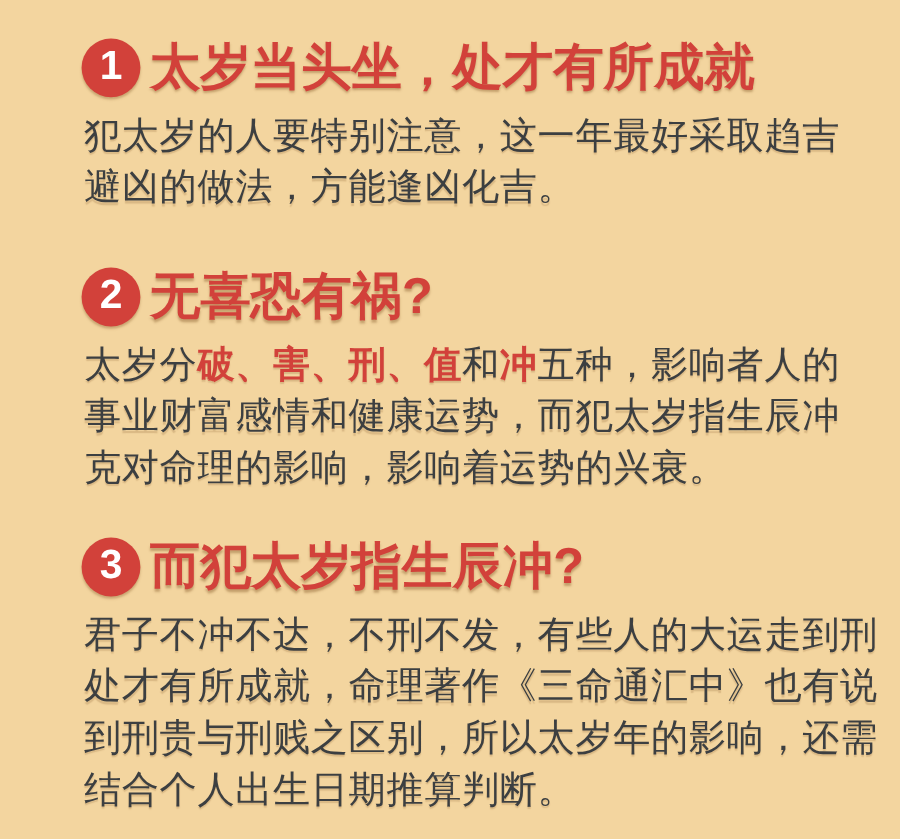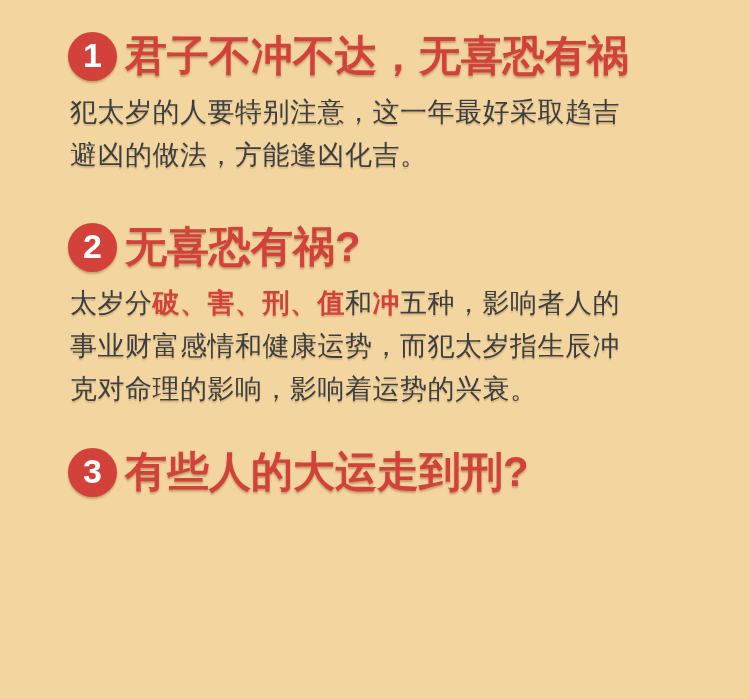--- a/index.html
+++ b/index.html
@@ -75,7 +75,7 @@
       <span class="badge">
         <span class="badge-num">1</span>
       </span>
-      <h2 class="sec-title">君子不冲不达，无喜恐有祸</h2>
+      <h2 class="sec-title">太岁当头坐，处才有所成就</h2>
     </div>
     <p class="sec-body"><span>犯太岁的人要特别注意，这一年最好采取趋吉
 避凶的做法，方能逢凶化吉。</span></p>

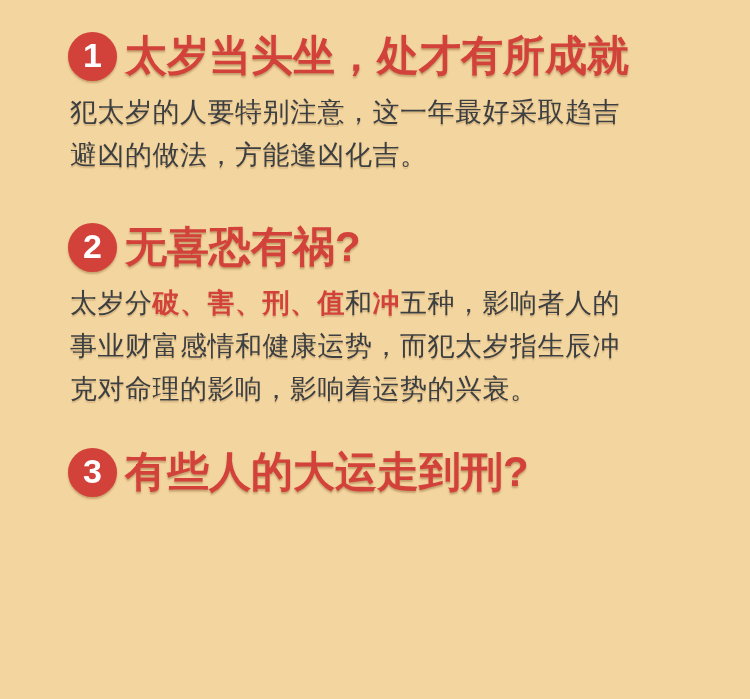--- a/index.html
+++ b/index.html
@@ -56,7 +56,7 @@
   .sec-body {
     margin: 10px 0 0 2px;
     color: var(--text-color, #3c3f41);
-    font-size: 27px;
+    font-size: 31px;
     font-weight: 500;
     line-height: 43px;
     letter-spacing: 0.5px;

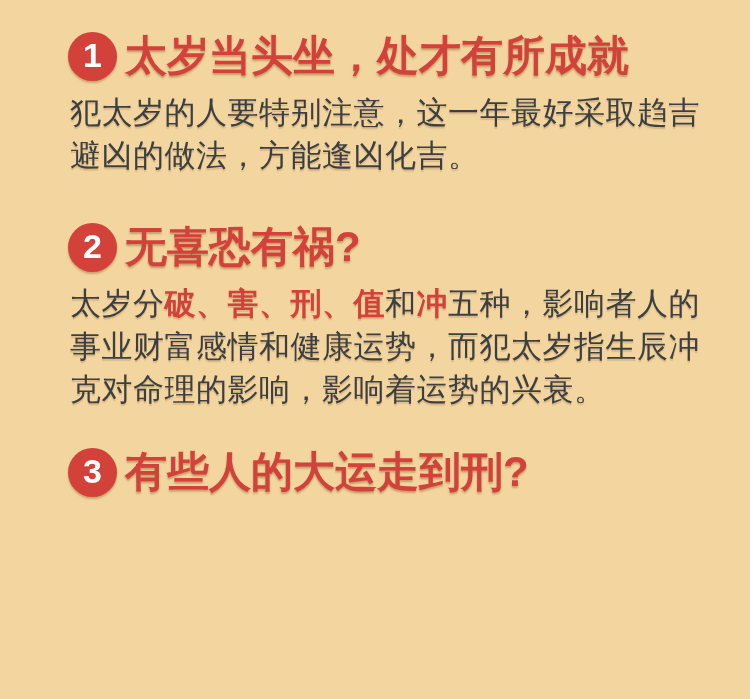--- a/index.html
+++ b/index.html
@@ -98,7 +98,7 @@
       <span class="badge">
         <span class="badge-num">3</span>
       </span>
-      <h2 class="sec-title">有些人的大运走到刑?</h2>
+      <h2 class="sec-title">而犯太岁指生辰冲?</h2>
     </div>
   </section>
 

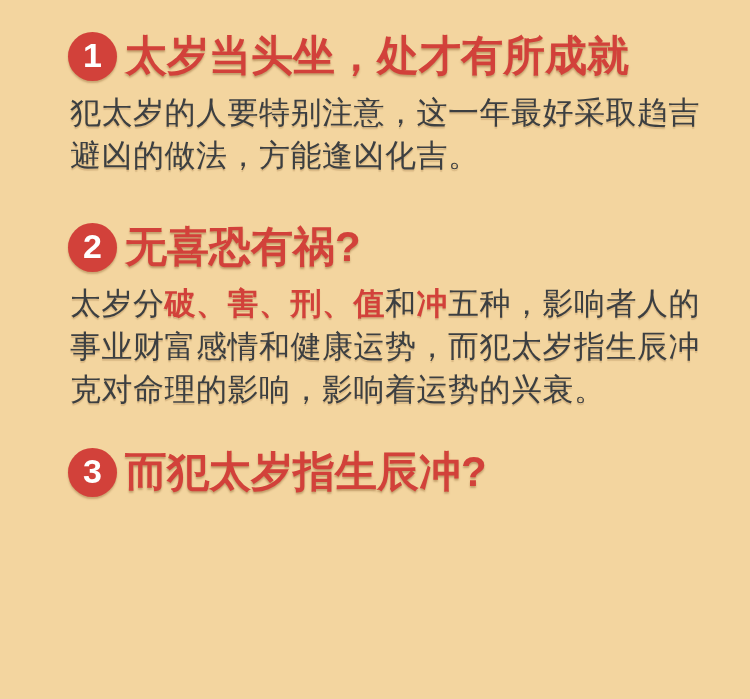--- a/index.html
+++ b/index.html
@@ -100,6 +100,10 @@
       </span>
       <h2 class="sec-title">而犯太岁指生辰冲?</h2>
     </div>
+    <p class="sec-body"><span>君子不冲不达，不刑不发，有些人的大运走到刑
+处才有所成就，命理著作《三命通汇中》也有说
+到刑贵与刑贱之区别，所以太岁年的影响，还需
+结合个人出生日期推算判断。</span></p>
   </section>
 
 </div>

